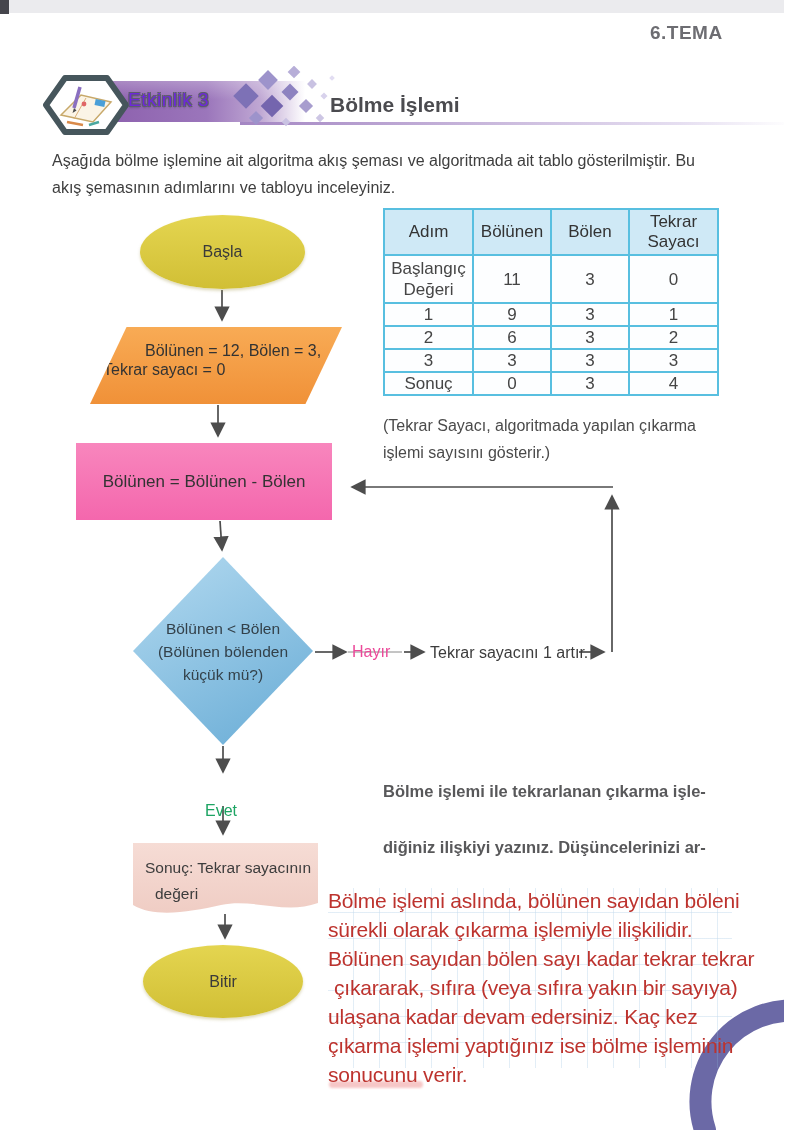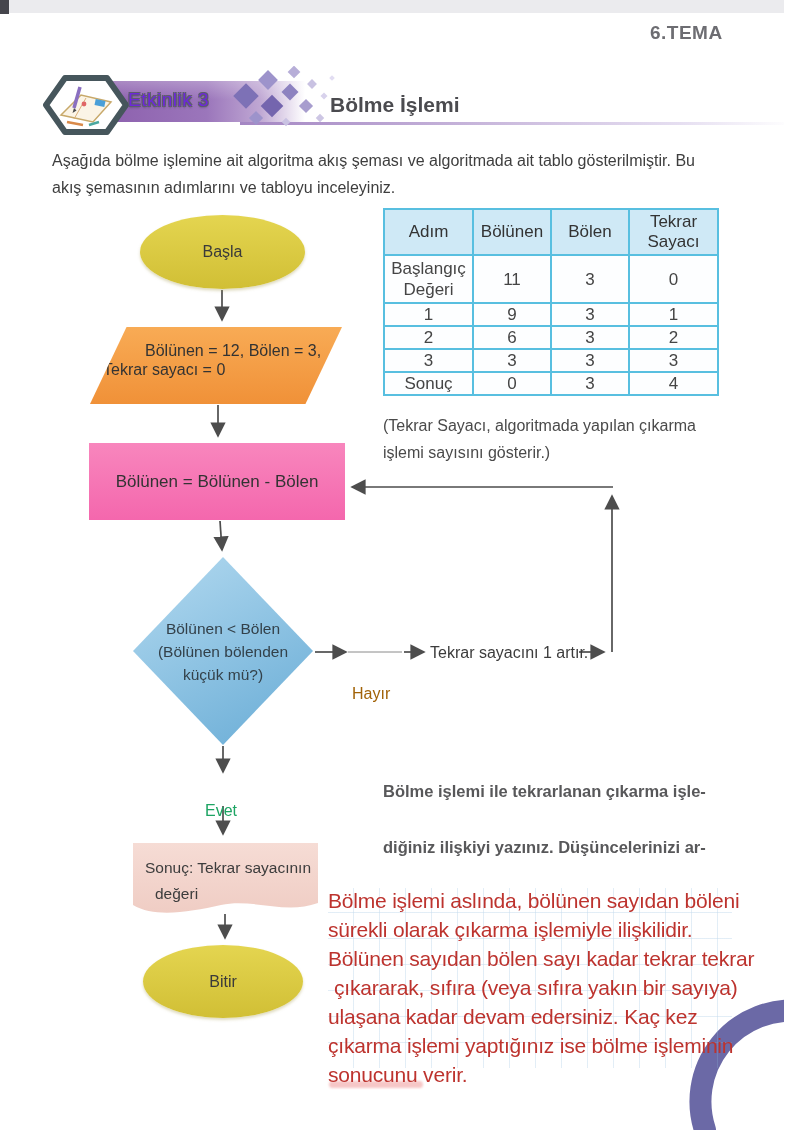--- a/index.html
+++ b/index.html
@@ -57,7 +57,7 @@
     background:linear-gradient(180deg,#f8ab55,#f09138);font-size:16px;color:#333;}
   .init-l1{margin:15px 0 1px 55px;white-space:nowrap;}
   .init-l2{margin-left:13px;white-space:nowrap;}
-  .proc-shape{left:89px;top:443px;width:256px;height:77px;
+  .proc-shape{left:76px;top:443px;width:256px;height:77px;
     background:linear-gradient(180deg,#f886bd,#f467ad);
     display:flex;align-items:center;justify-content:center;font-size:17px;color:#333;}
   .dec-shape{left:133px;top:557px;width:180px;height:188px;

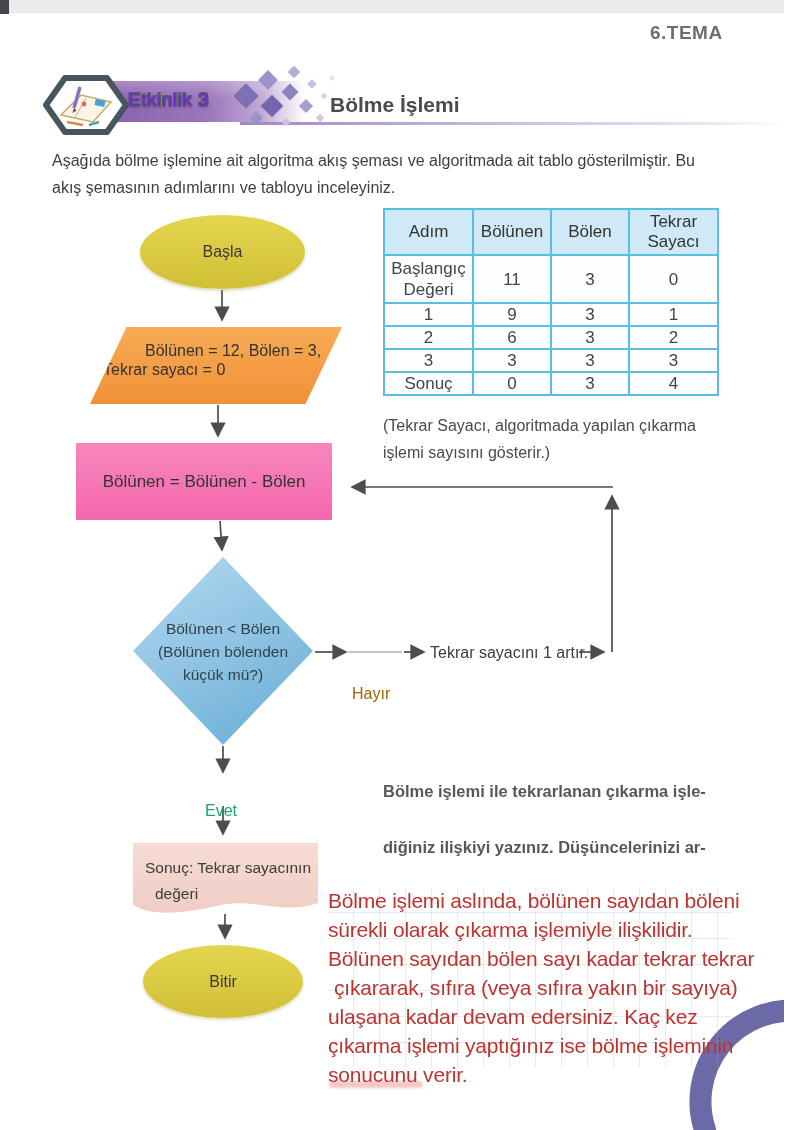--- a/index.html
+++ b/index.html
@@ -65,7 +65,7 @@
     background:linear-gradient(150deg,#a8d3ec 15%,#6fb0d8 90%);
     display:flex;flex-direction:column;align-items:center;justify-content:center;
     font-size:15.5px;line-height:23px;color:#33414a;text-align:center;}
-  .no-label{left:352px;top:643px;font-size:16px;color:#a16207;margin-top:42px;}
+  .no-label{left:352px;top:643px;font-size:16px;color:#ec4899;}
   .incr-label{left:430px;top:644px;font-size:16px;color:#3c3c3c;}
   .yes-label{left:205px;top:802px;font-size:16px;color:#1da463;}
   .out-shape{left:133px;top:843px;width:185px;height:74px;

